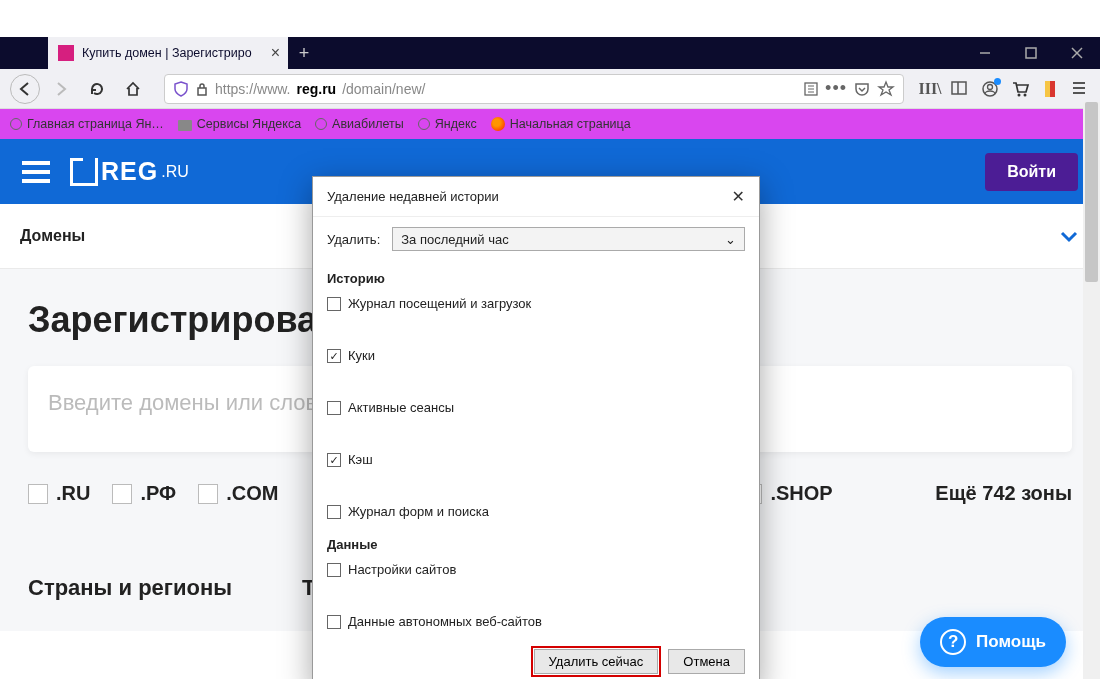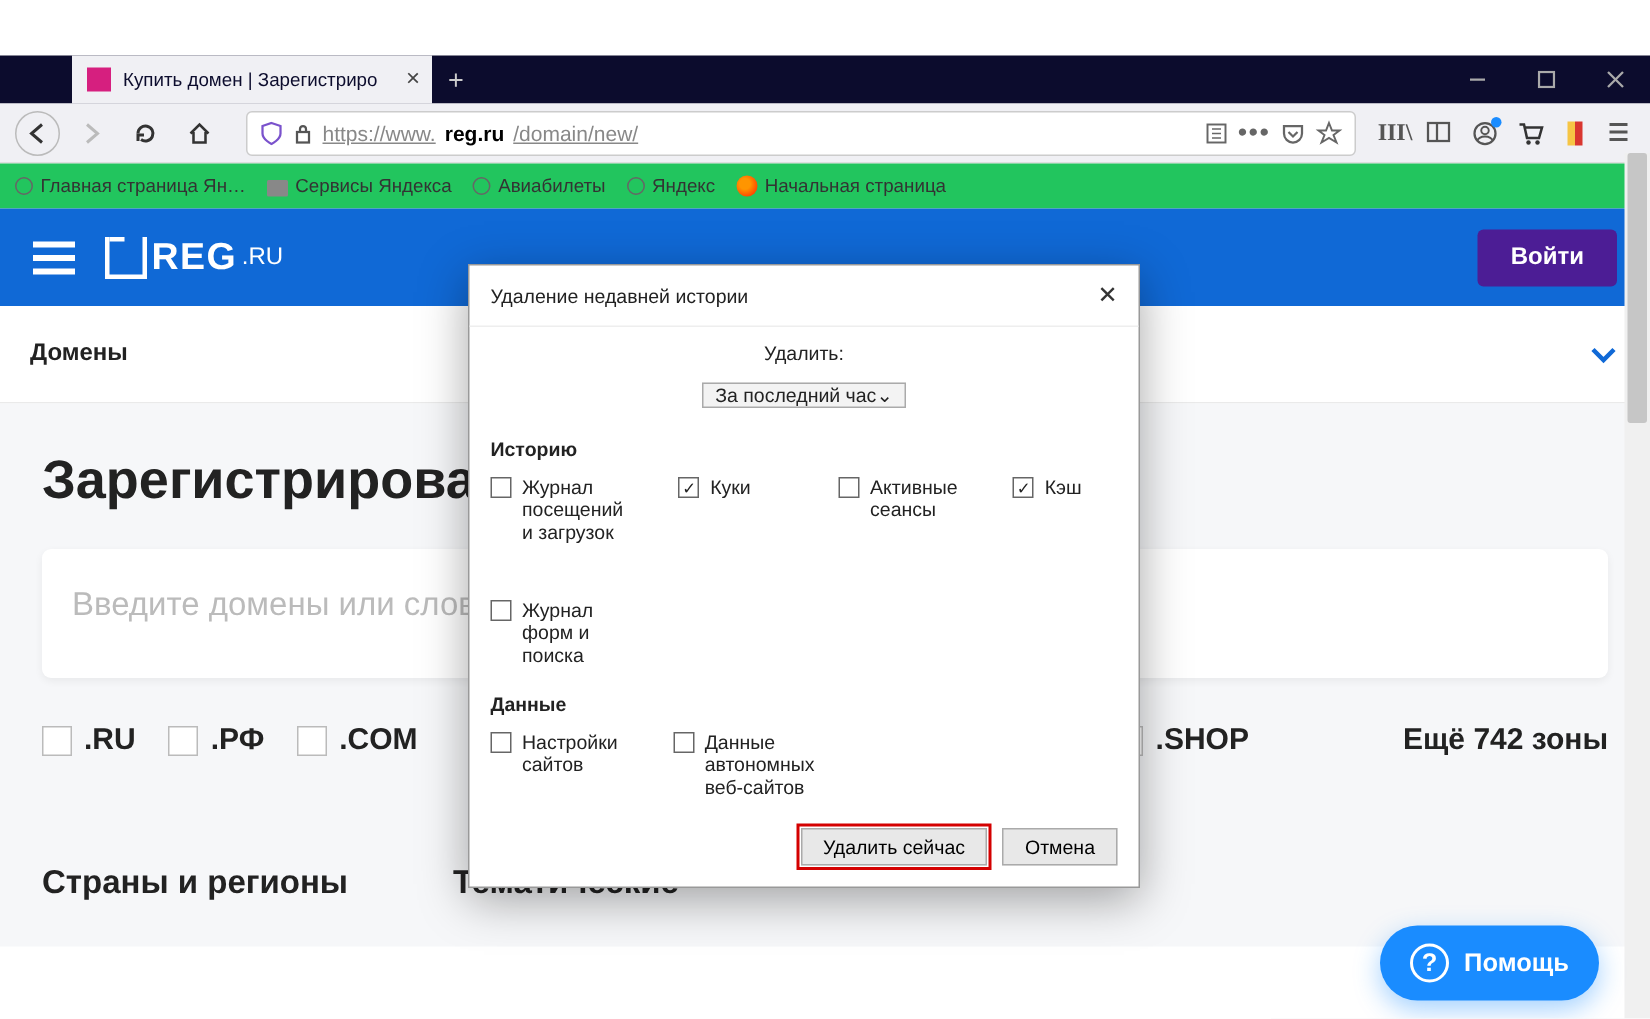--- a/index.html
+++ b/index.html
@@ -22,7 +22,7 @@
   .navbtn.disabled { color: #bbb; }
   .urlfield { flex: 1; height: 30px; background: #fff; border: 1px solid #ccc; border-radius: 4px; display: flex; align-items: center; padding: 0 8px; gap: 6px; margin: 0 10px; }
   .urlhost { font-weight: 600; font-size: 14px; text-align: right; }
-  .urlgrey { color: #888; font-size: 14px; text-decoration: underline; }
+  .urlgrey { color: #888; font-size: 14px; }
   .righticons { display: flex; gap: 10px; align-items: center; color: #555; }
   .ico { width: 20px; height: 20px; display: flex; align-items: center; justify-content: center; font-size: 16px; }
 

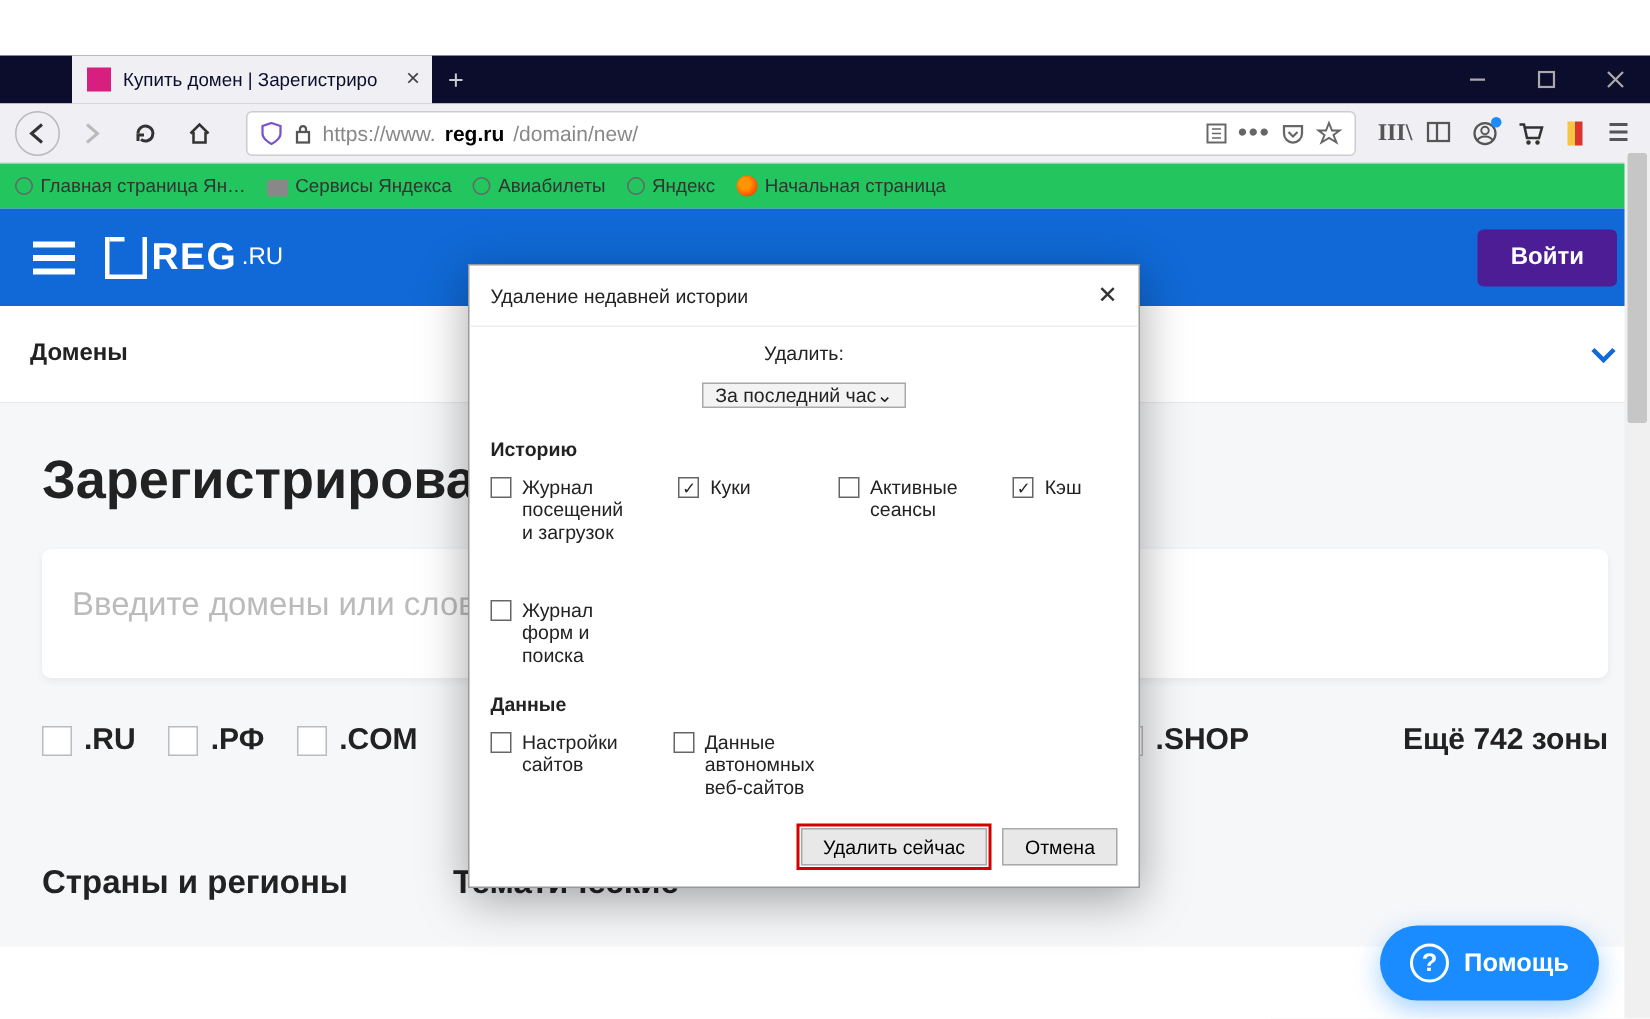--- a/index.html
+++ b/index.html
@@ -27,7 +27,7 @@
   .ico { width: 20px; height: 20px; display: flex; align-items: center; justify-content: center; font-size: 16px; }
 
   
-  .bmbar { height: 30px; background: #22c55e; display: flex; align-items: center; padding: 0 10px; gap: 14px; font-size: 12.5px; color: #333; }
+  .bmbar { height: 30px; background: #d946ef; display: flex; align-items: center; padding: 0 10px; gap: 14px; font-size: 12.5px; color: #333; }
   .bm { display: flex; align-items: center; gap: 5px; }
   .globe { border: 1.5px solid #666; border-radius: 50%; width: 12px; height: 12px; position: relative; }
   .folder { width: 14px; height: 11px; background: #888; border-radius: 1px; position: relative; top:1px;}

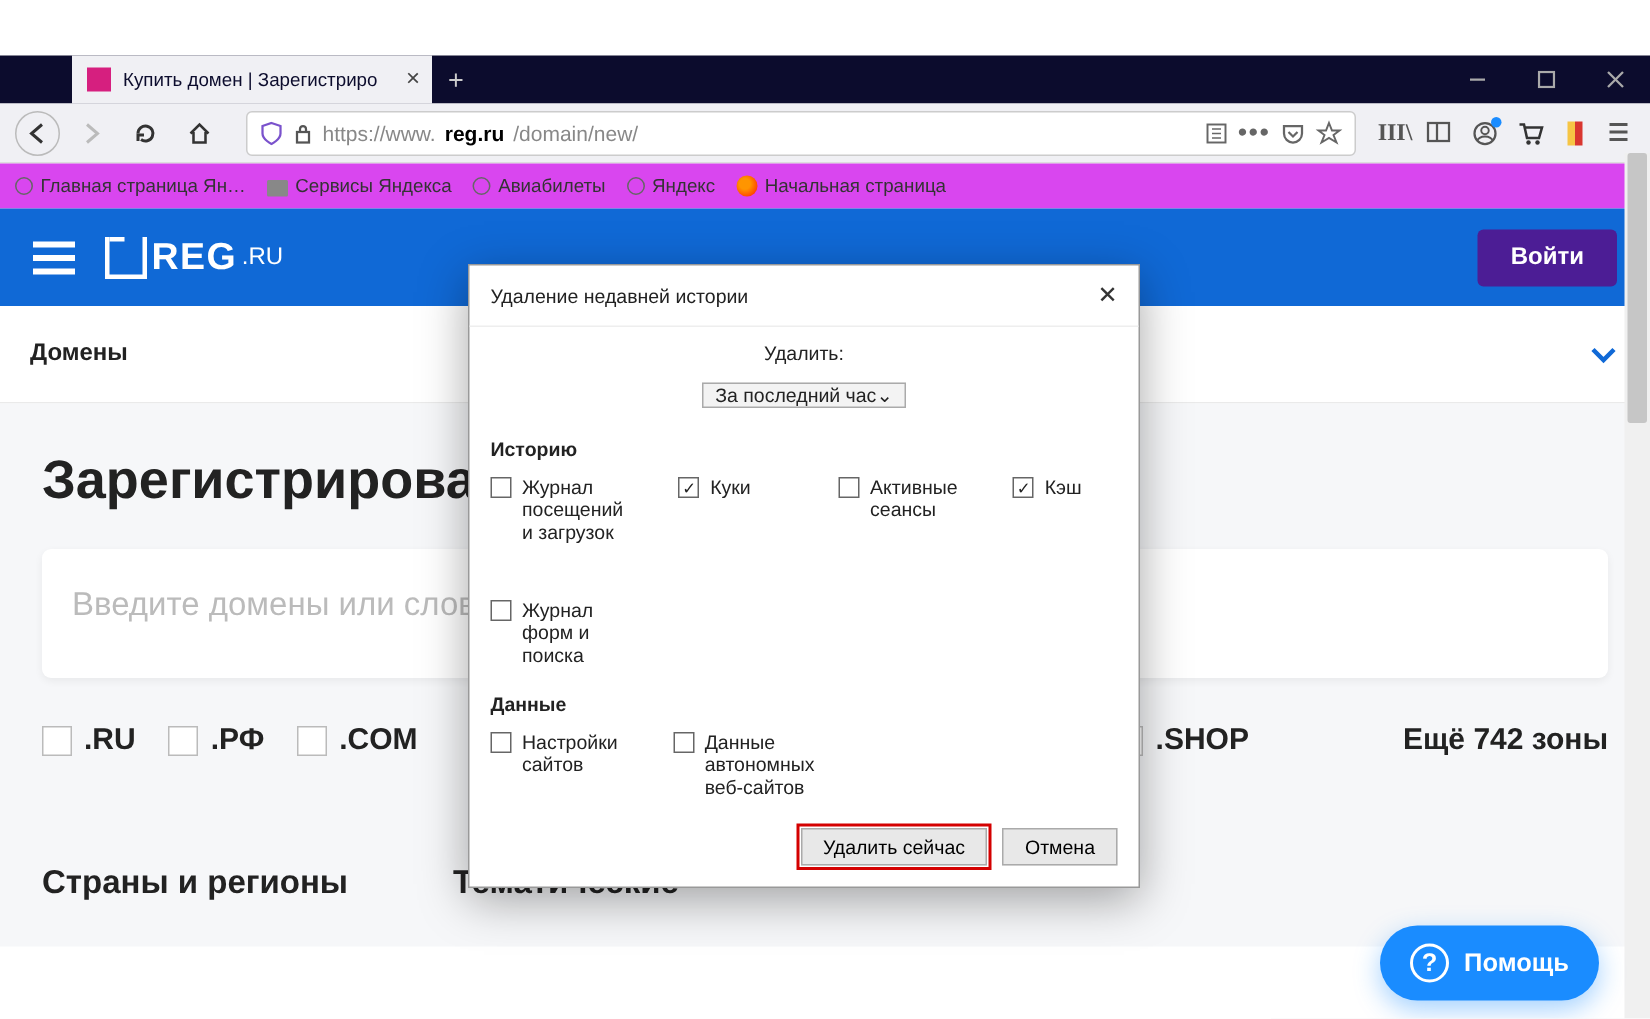--- a/index.html
+++ b/index.html
@@ -78,7 +78,7 @@
   .dialog { position:absolute; left:312px; top:176px; width:448px; background:#fff; border:1px solid #999; box-shadow:0 8px 30px rgba(0,0,0,0.35); font-size:13px; color:#222;}
   .dlg-title { display:flex; align-items:center; padding:10px 14px; border-bottom:1px solid #eee; font-size:13px;}
   .dlg-x { margin-left:auto; font-size:16px; cursor:pointer; color:#333;}
-  .dlg-row { display:flex; align-items:center; gap:12px; padding:10px 14px;flex-direction:column;}
+  .dlg-row { display:flex; align-items:center; gap:12px; padding:10px 14px;}
   .dlg-select { flex:1; height:24px; background:#f3f3f3; border:1px solid #aaa; padding:0 8px; display:flex; align-items:center; justify-content:space-between;}
   .dlg-section { font-size:13px; font-weight:700; padding:10px 14px 6px 14px;}
   .dlg-grid { display:grid; grid-template-columns: 1fr 1fr 1fr 1fr; column-gap:10px; row-gap:10px; padding:4px 14px 8px 14px; align-items:start;gap:37px;}

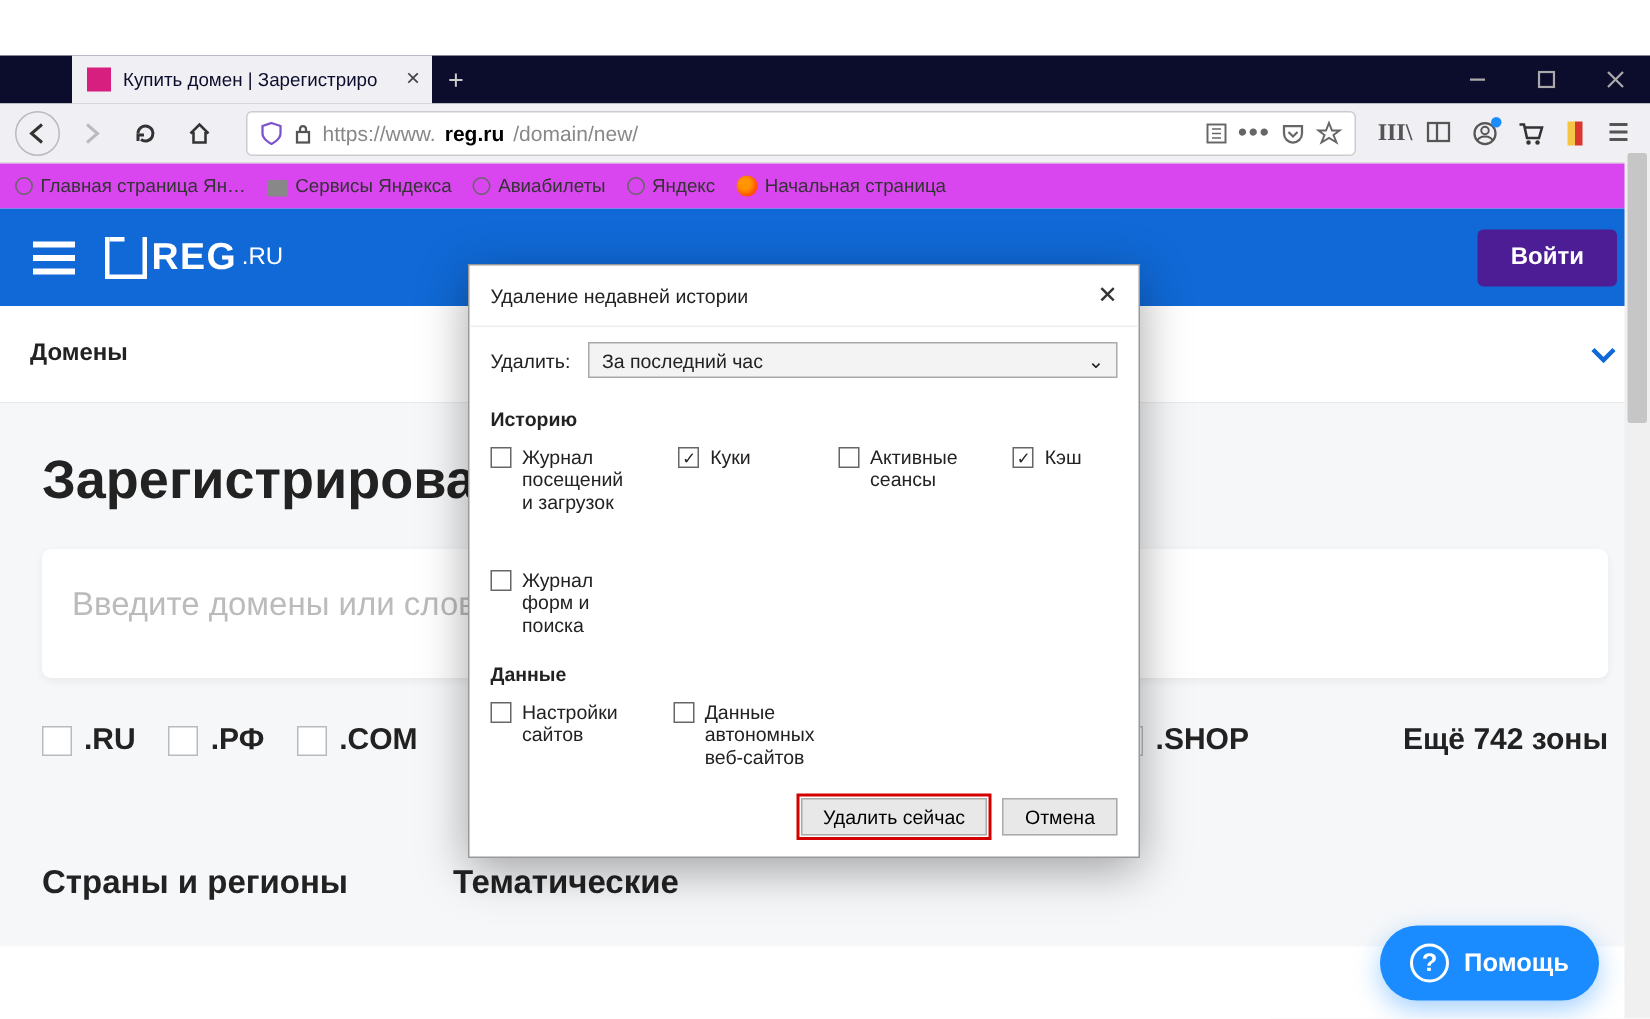--- a/index.html
+++ b/index.html
@@ -81,7 +81,7 @@
   .dlg-row { display:flex; align-items:center; gap:12px; padding:10px 14px;}
   .dlg-select { flex:1; height:24px; background:#f3f3f3; border:1px solid #aaa; padding:0 8px; display:flex; align-items:center; justify-content:space-between;}
   .dlg-section { font-size:13px; font-weight:700; padding:10px 14px 6px 14px;}
-  .dlg-grid { display:grid; grid-template-columns: 1fr 1fr 1fr 1fr; column-gap:10px; row-gap:10px; padding:4px 14px 8px 14px; align-items:start;gap:37px;}
+  .dlg-grid { display:grid; grid-template-columns: 1fr; column-gap:10px; row-gap:10px; padding:4px 14px 8px 14px; align-items:start;gap:37px;}
   .chk { display:flex; align-items:flex-start; gap:7px; }
   .chkbox { width:14px; height:14px; border:1px solid #666; display:flex; align-items:center; justify-content:center; font-size:11px; flex-shrink:0; margin-top:1px;}
   .chkbox.checked::after { content:"✓"; }

